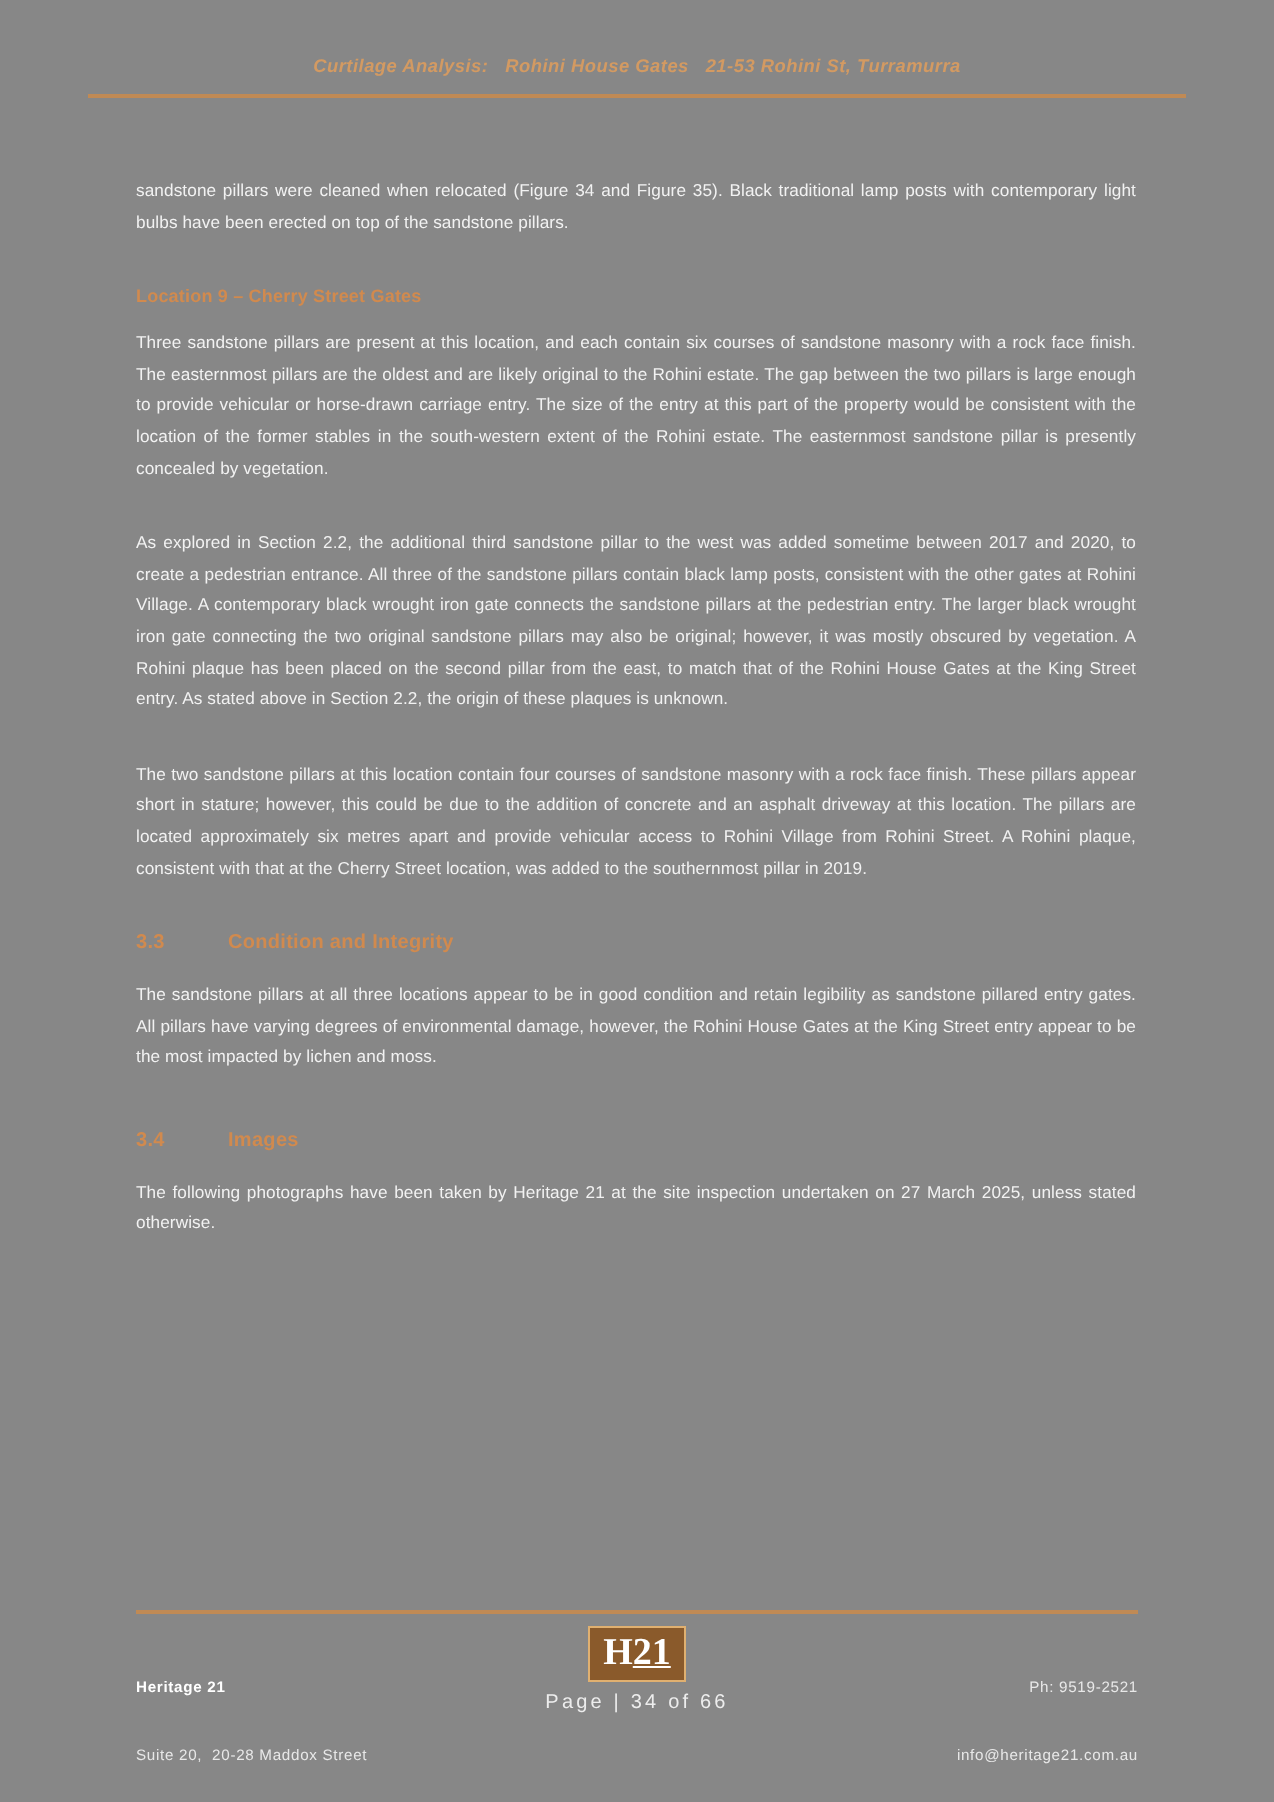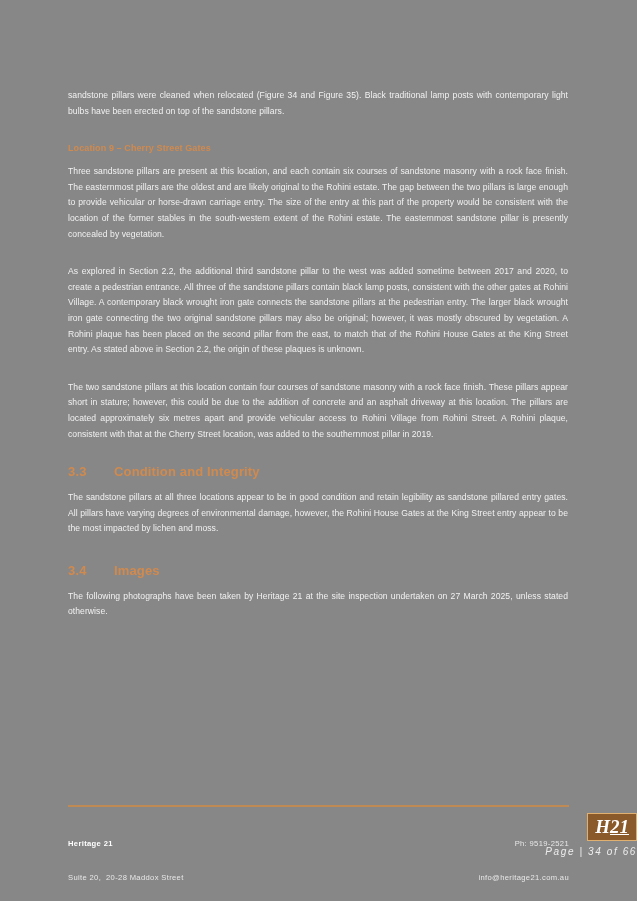--- a/index.html
+++ b/index.html
@@ -152,6 +152,10 @@
 
 <div class="page">
 
+  <div class="header">
+    <div class="header-title">Curtilage Analysis:   Rohini House Gates   21-53 Rohini St, Turramurra</div>
+    <div class="header-rule"></div>
+  </div>
 
   <div class="content">
 

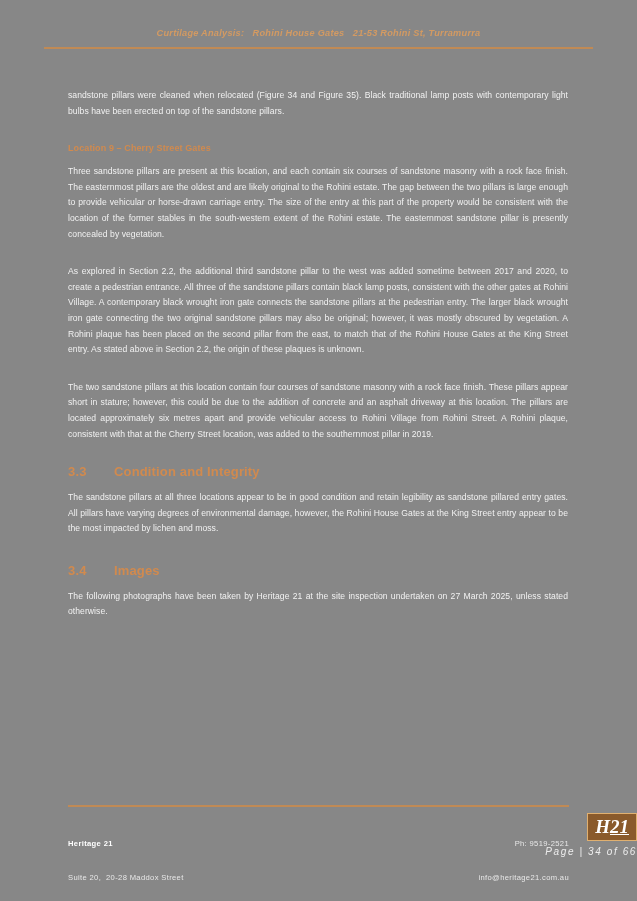--- a/index.html
+++ b/index.html
@@ -66,7 +66,7 @@
   }
   h2.num-head {
     margin: 0 0 11px 0;
-    font-size: 13px;
+    font-size: 10px;
     font-weight: bold;
     color: #d18a4e;
     line-height: 15px;

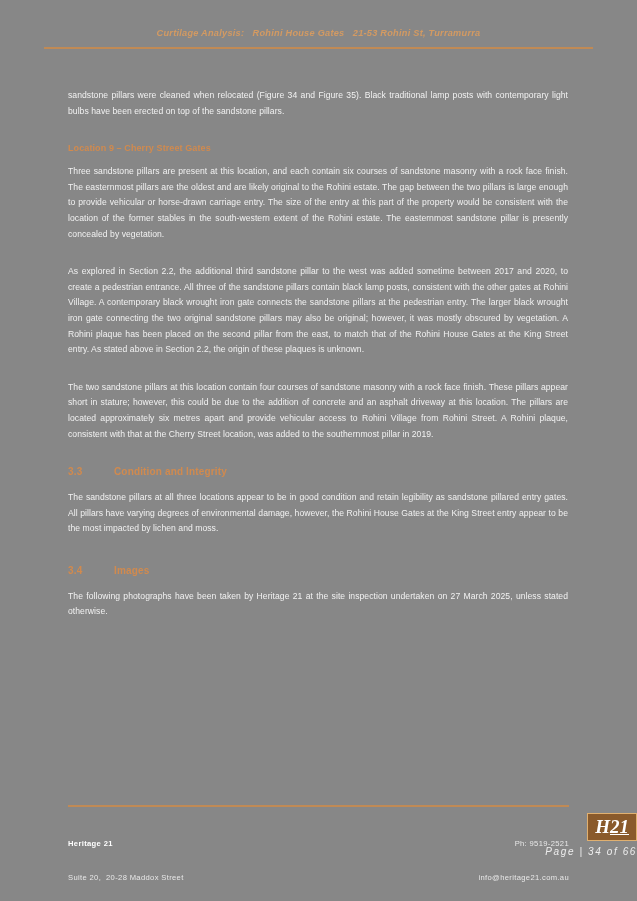--- a/index.html
+++ b/index.html
@@ -121,9 +121,8 @@
     top: 8px;
     left: 0;
     width: 637px;
-    text-align: right;
+    text-align: center;
     pointer-events: none;
-    font-style: italic;
   }
   .logo {
     display: inline-block;

